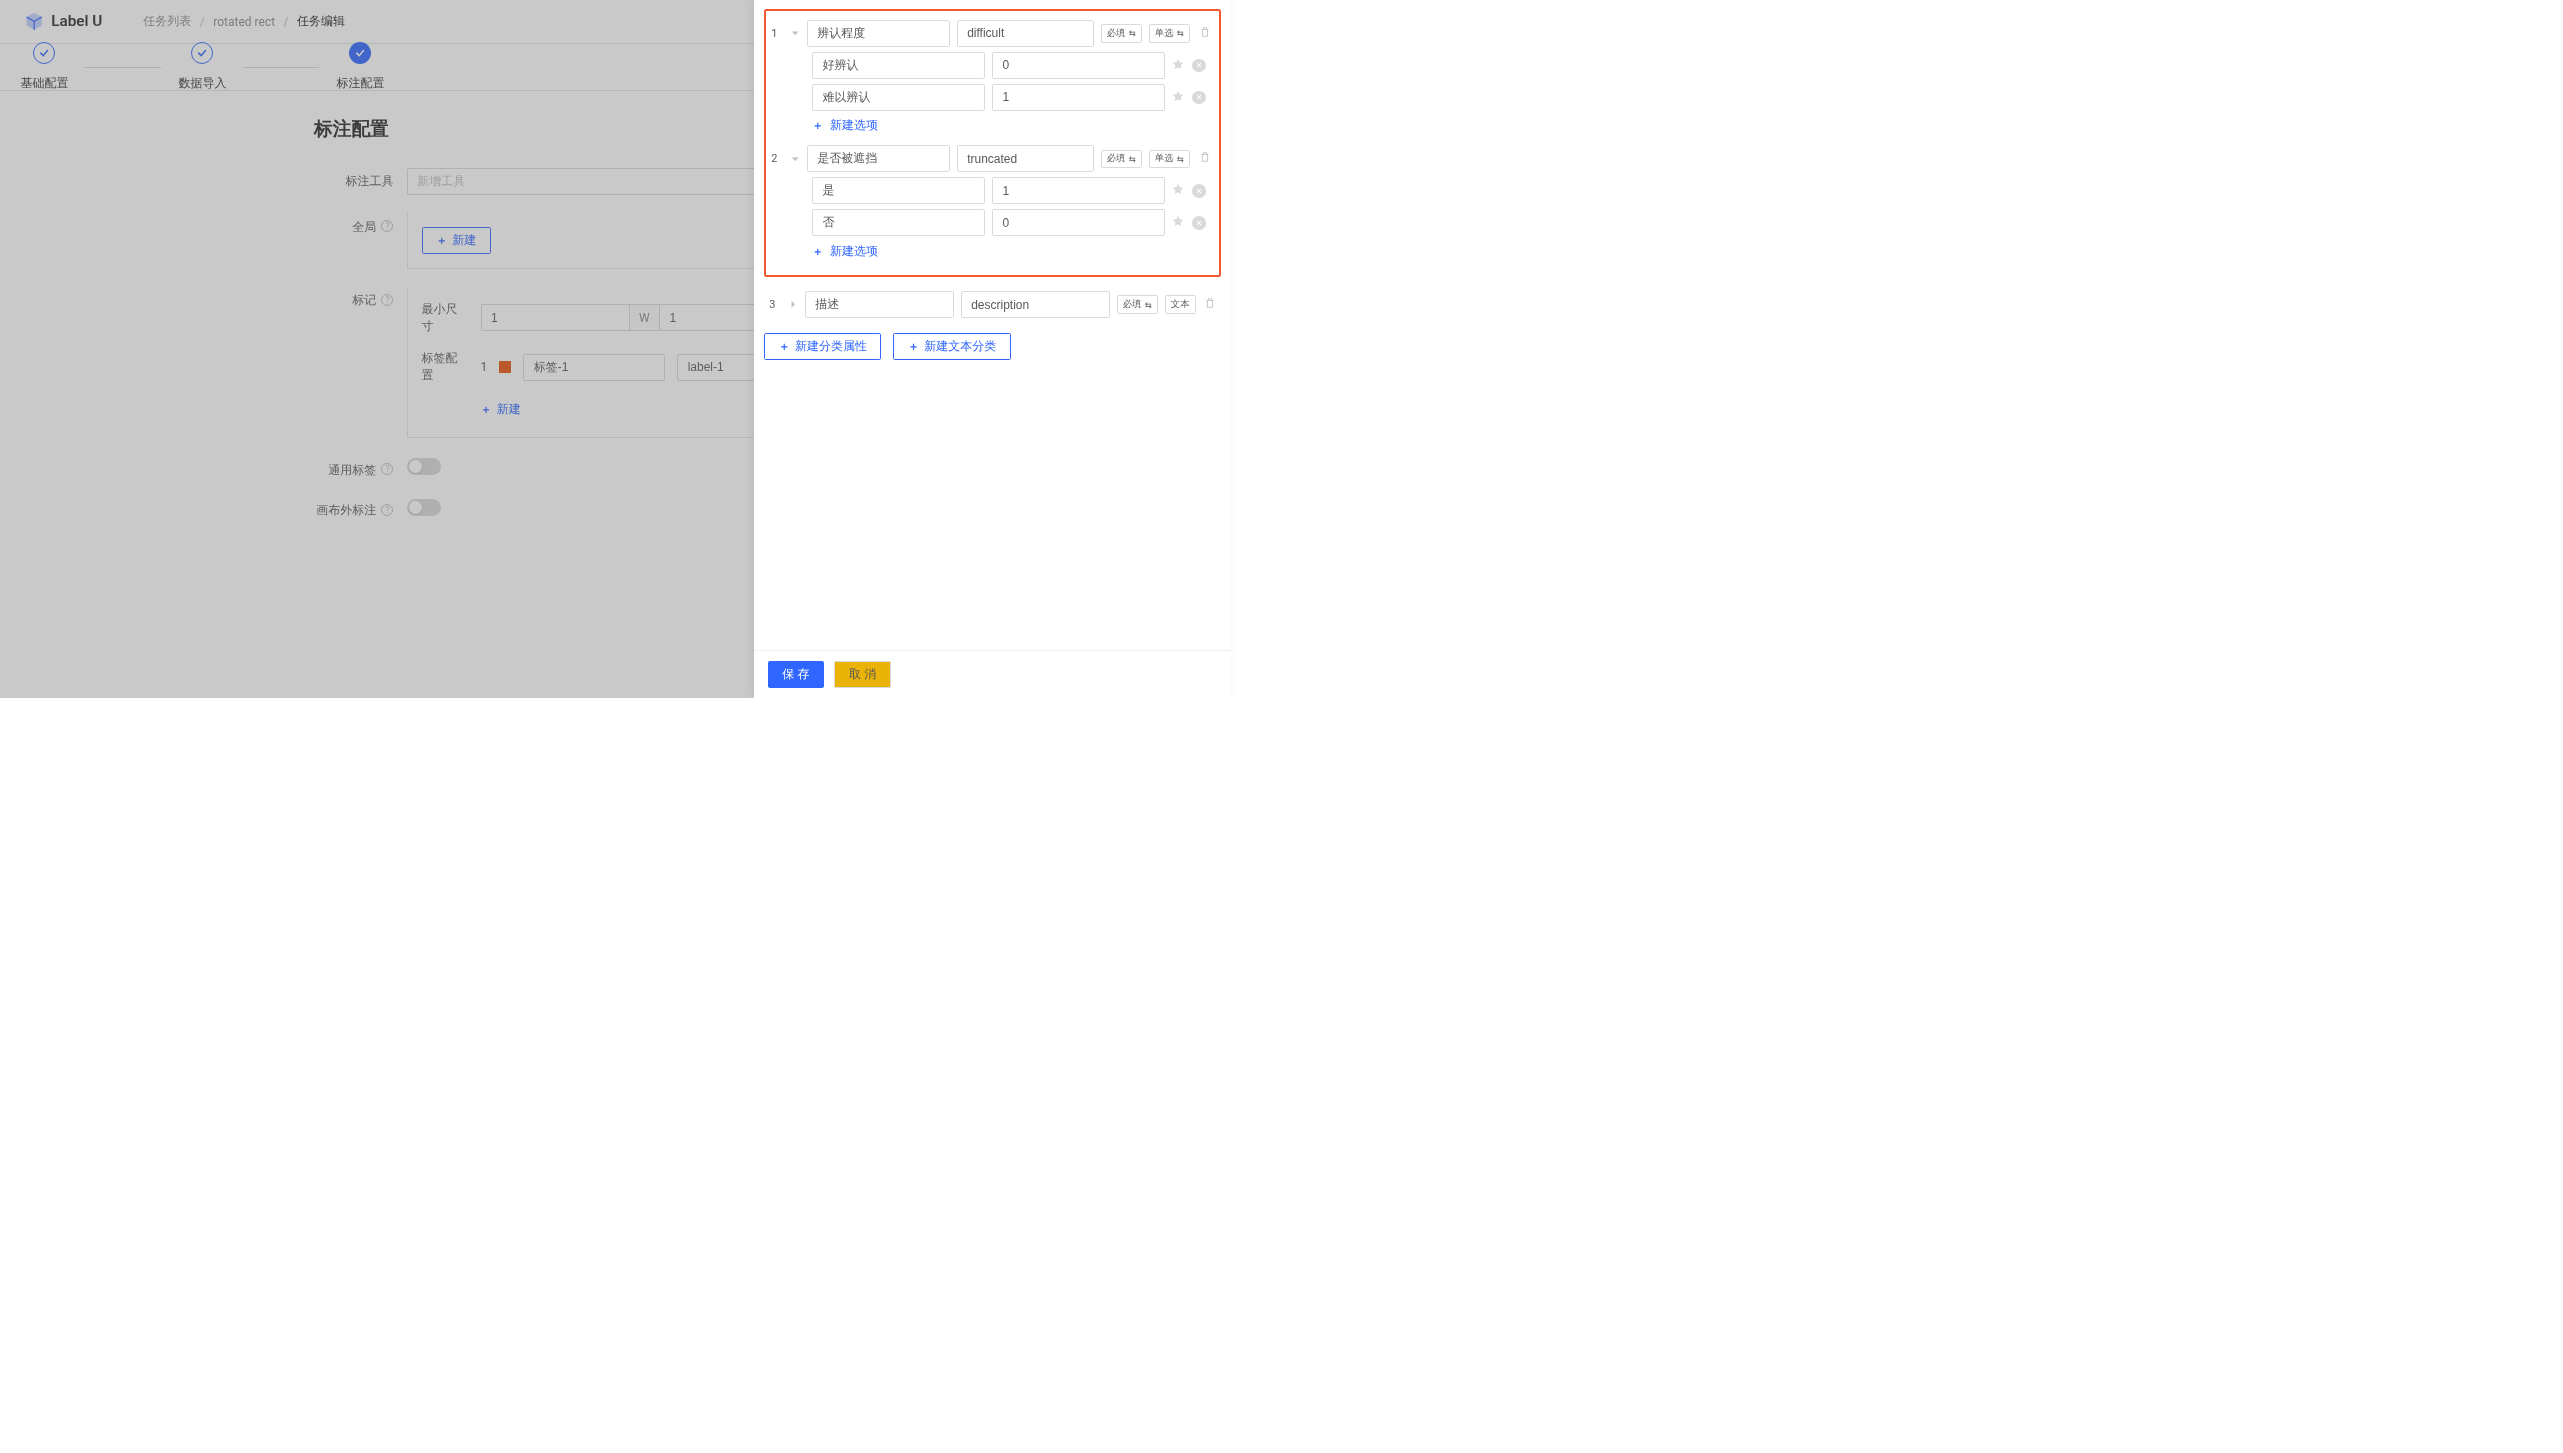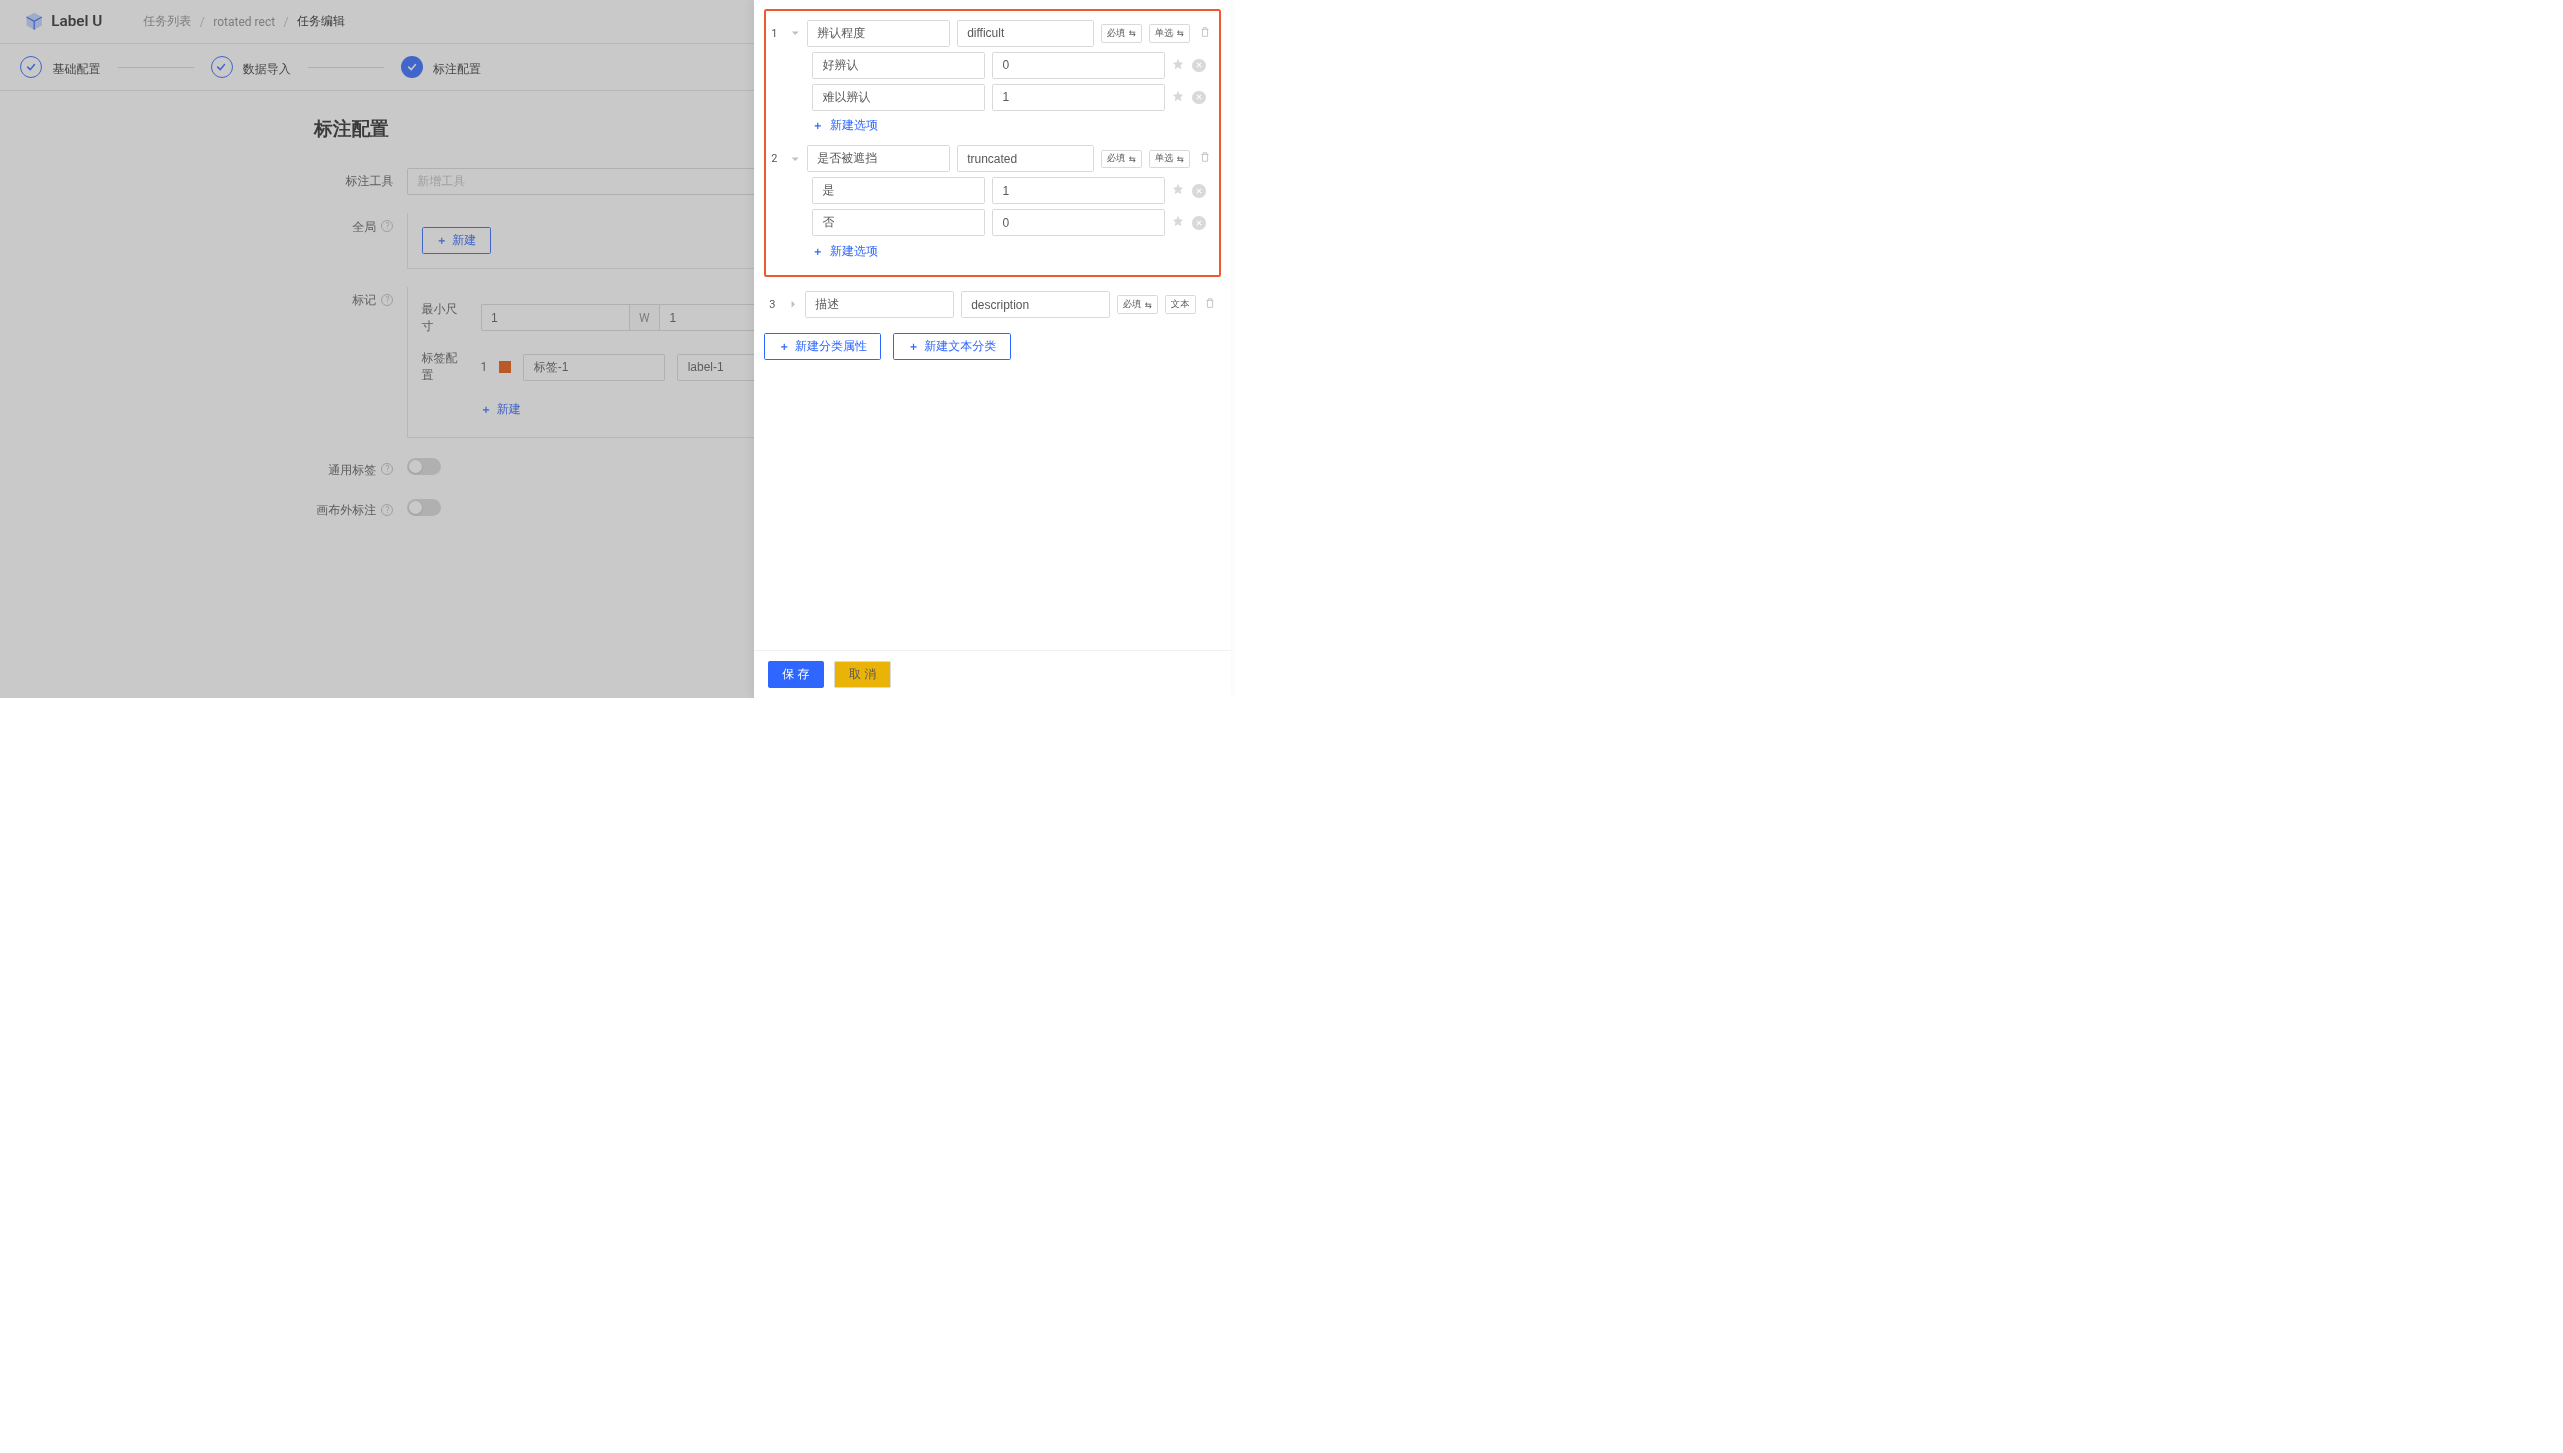--- a/index.html
+++ b/index.html
@@ -59,8 +59,9 @@
     }
     .step {
       display: flex;
-      align-items: flex-end;
+      align-items: center;
       gap: 10.2px;
+      flex-direction: column;
     }
     .step-icon {
       width: 22px;

